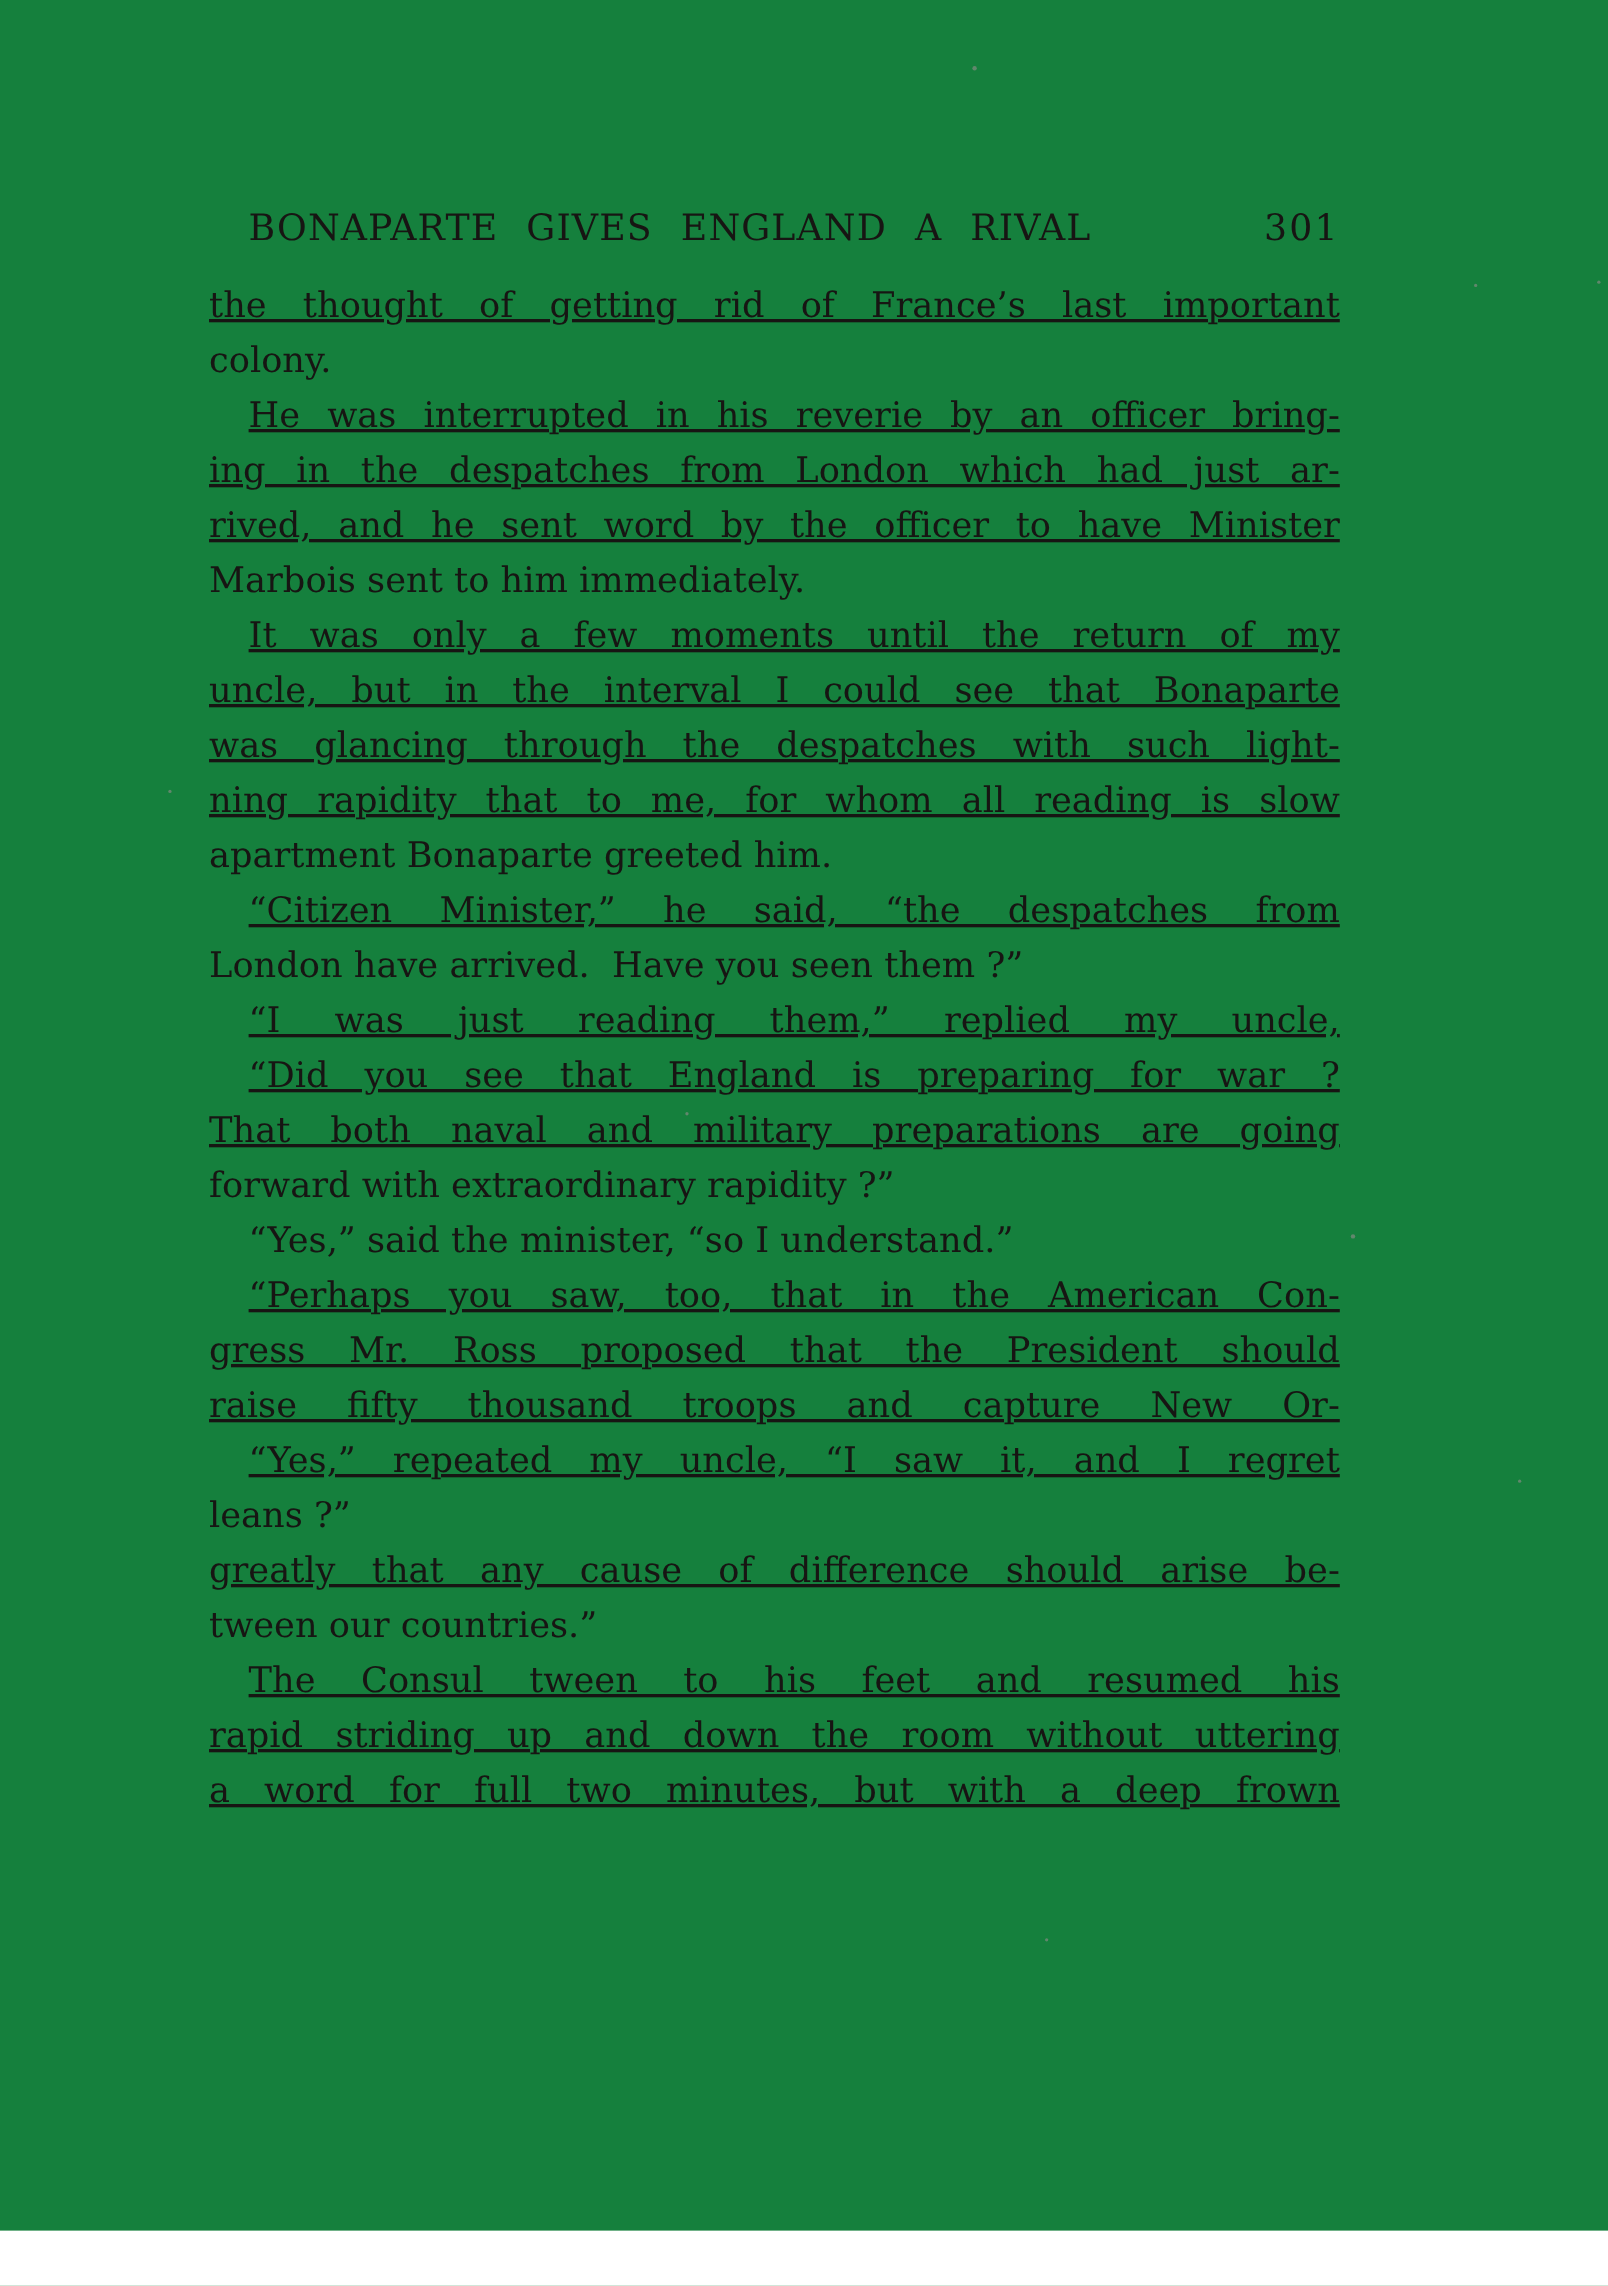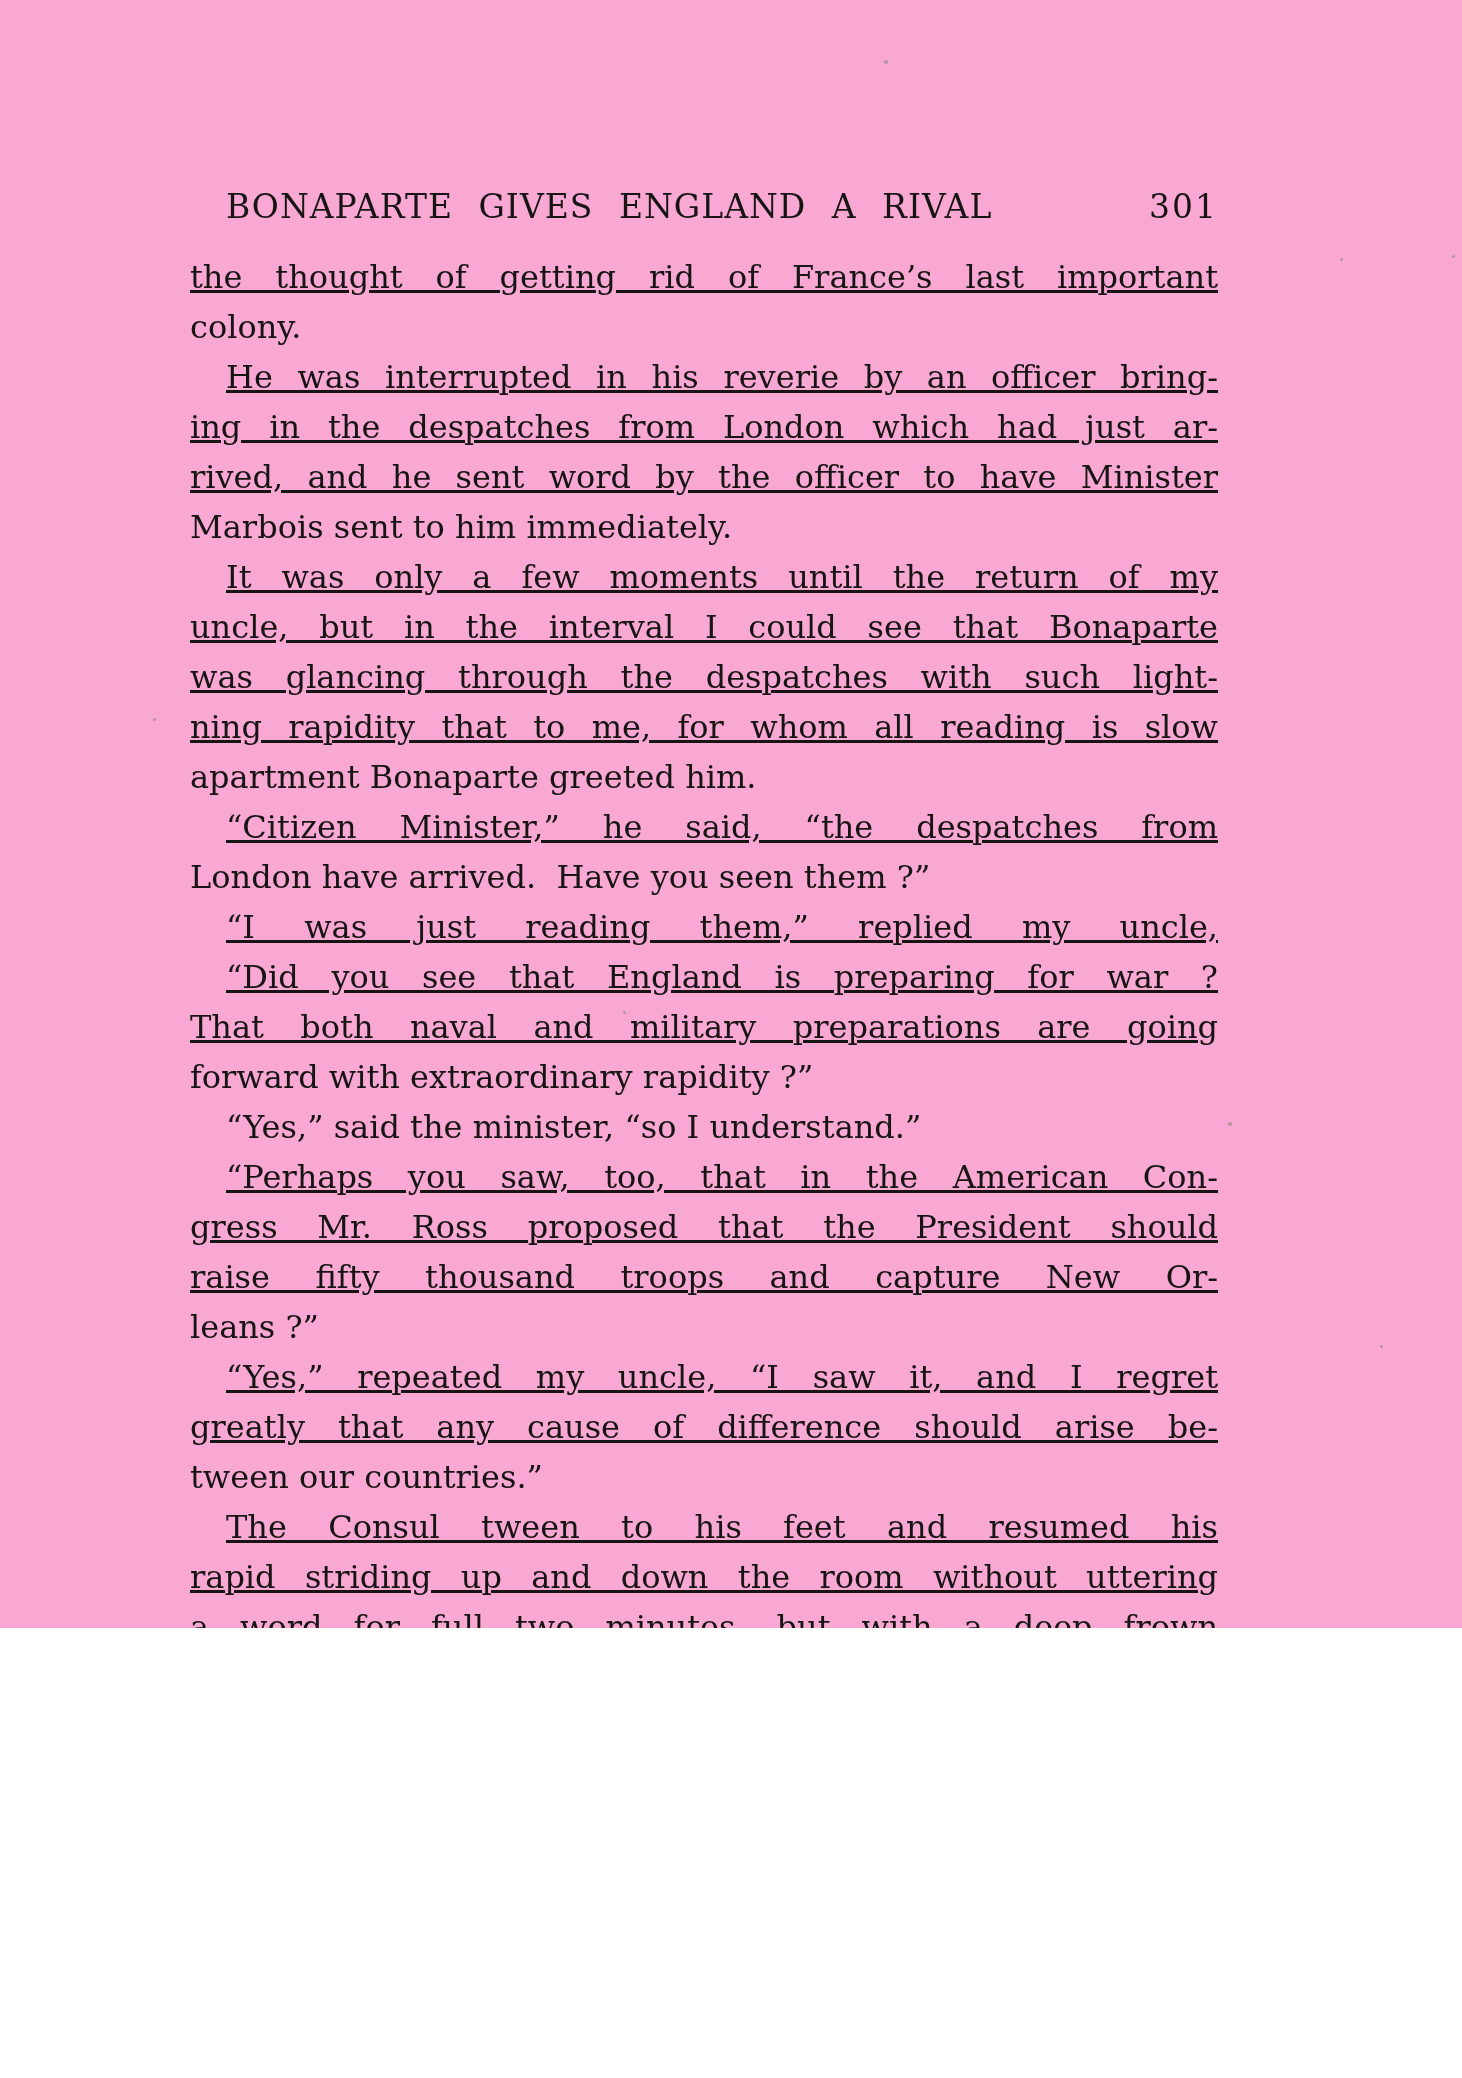--- a/index.html
+++ b/index.html
@@ -10,8 +10,8 @@
   .page {
     position: relative;
     width: 1462px;
-    height: 1628px;
-    background: #f9a8d4;
+    height: 2028px;
+    background: #15803d;
     overflow: hidden;
     font-family: "DejaVu Serif", "Liberation Serif", serif;
     color: #171513;

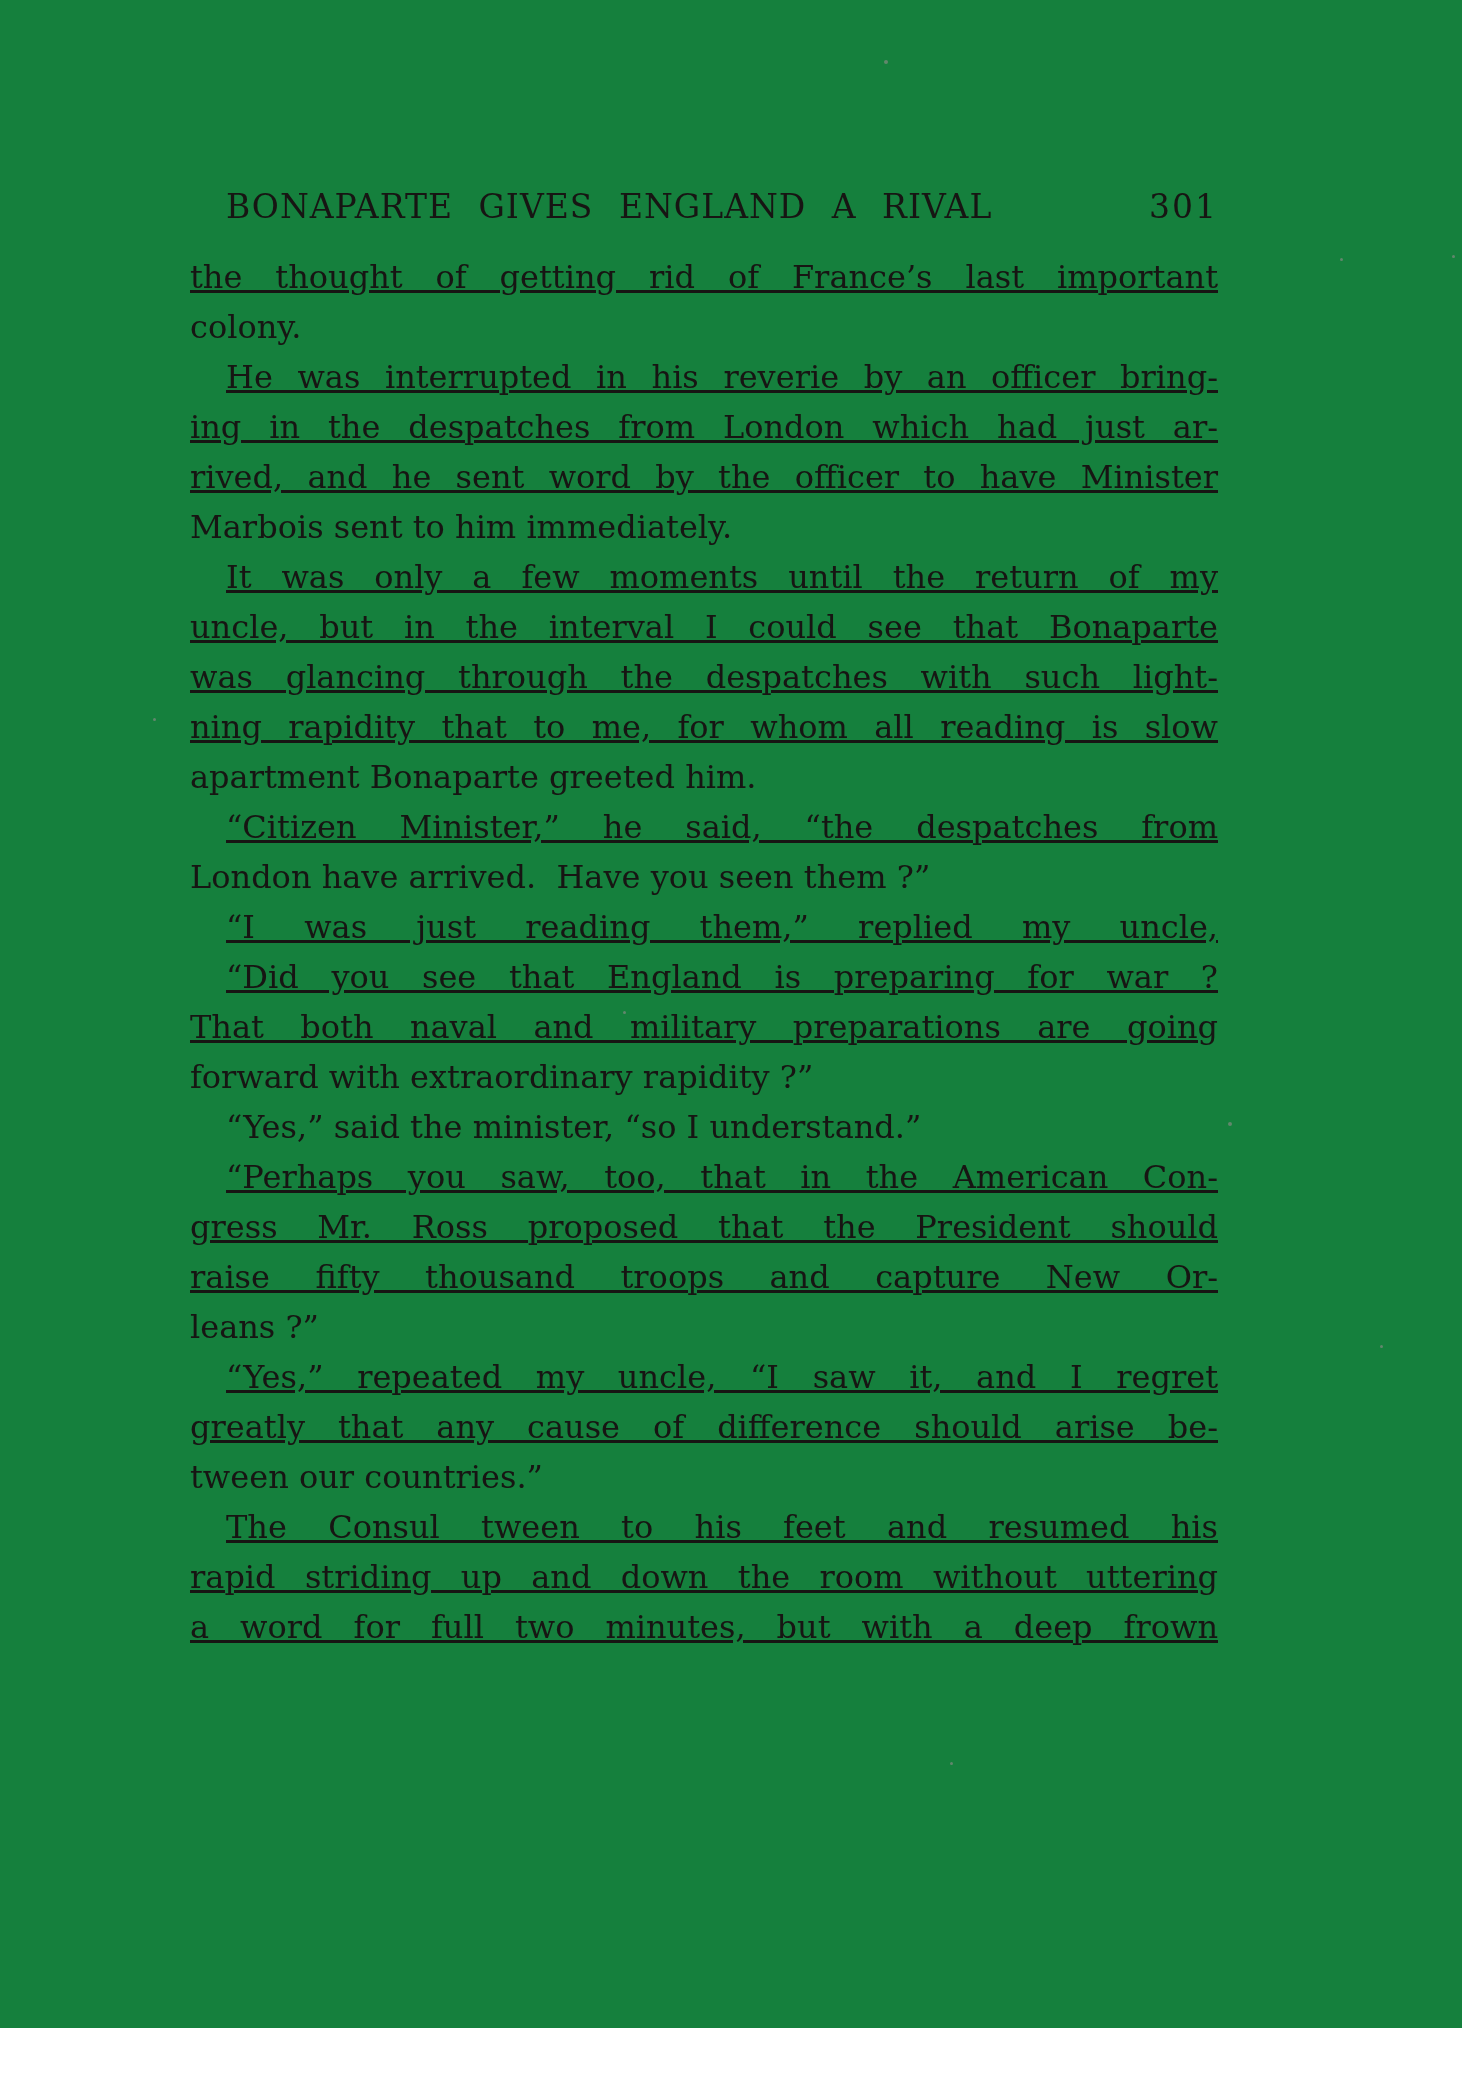--- a/index.html
+++ b/index.html
@@ -92,8 +92,8 @@
         <div class="line indent justify">“Perhaps you saw, too, that in the American Con-</div>
         <div class="line justify">gress Mr. Ross proposed that the President should</div>
         <div class="line justify">raise fifty thousand troops and capture New Or-</div>
+        <div class="line indent justify">“Yes,” repeated my uncle, “I saw it, and I regret</div>
         <div class="line">leans ?”</div>
-        <div class="line indent justify">“Yes,” repeated my uncle, “I saw it, and I regret</div>
         <div class="line justify">greatly that any cause of difference should arise be-</div>
         <div class="line">tween our countries.”</div>
         <div class="line indent justify">The Consul tween to his feet and resumed his</div>

